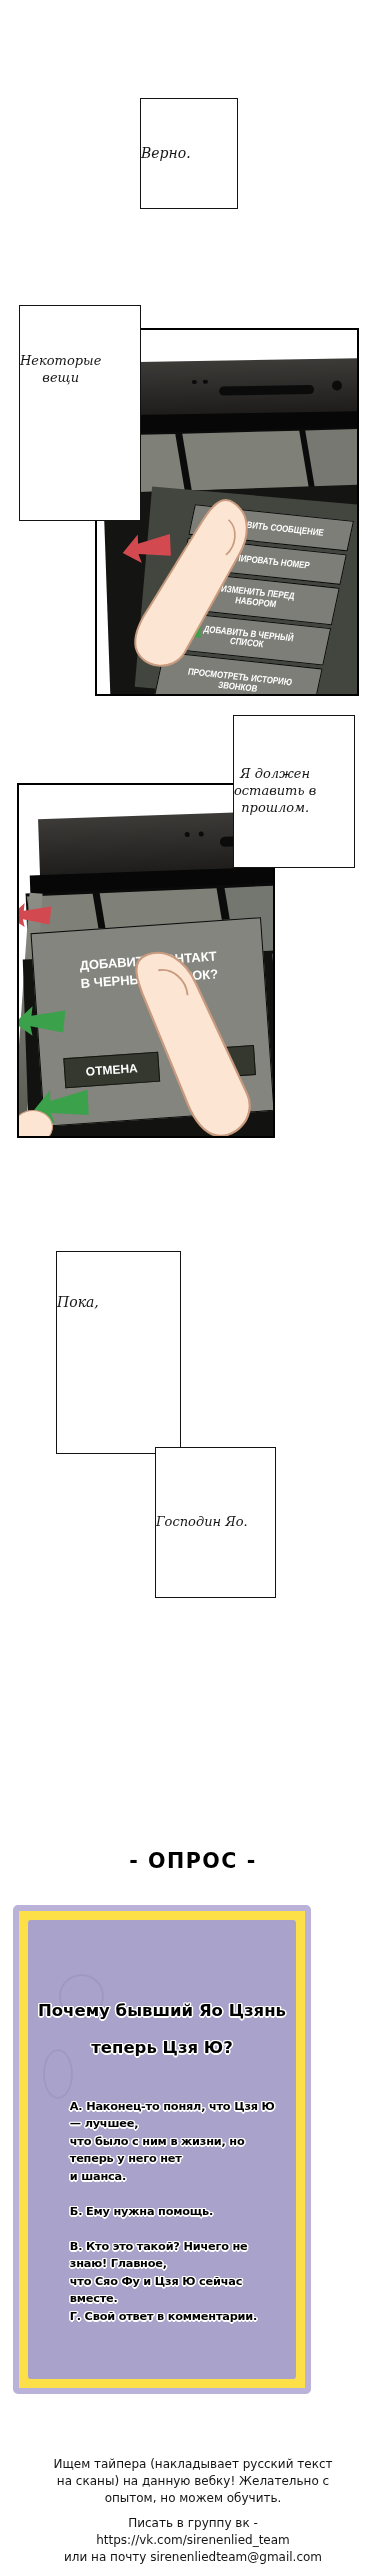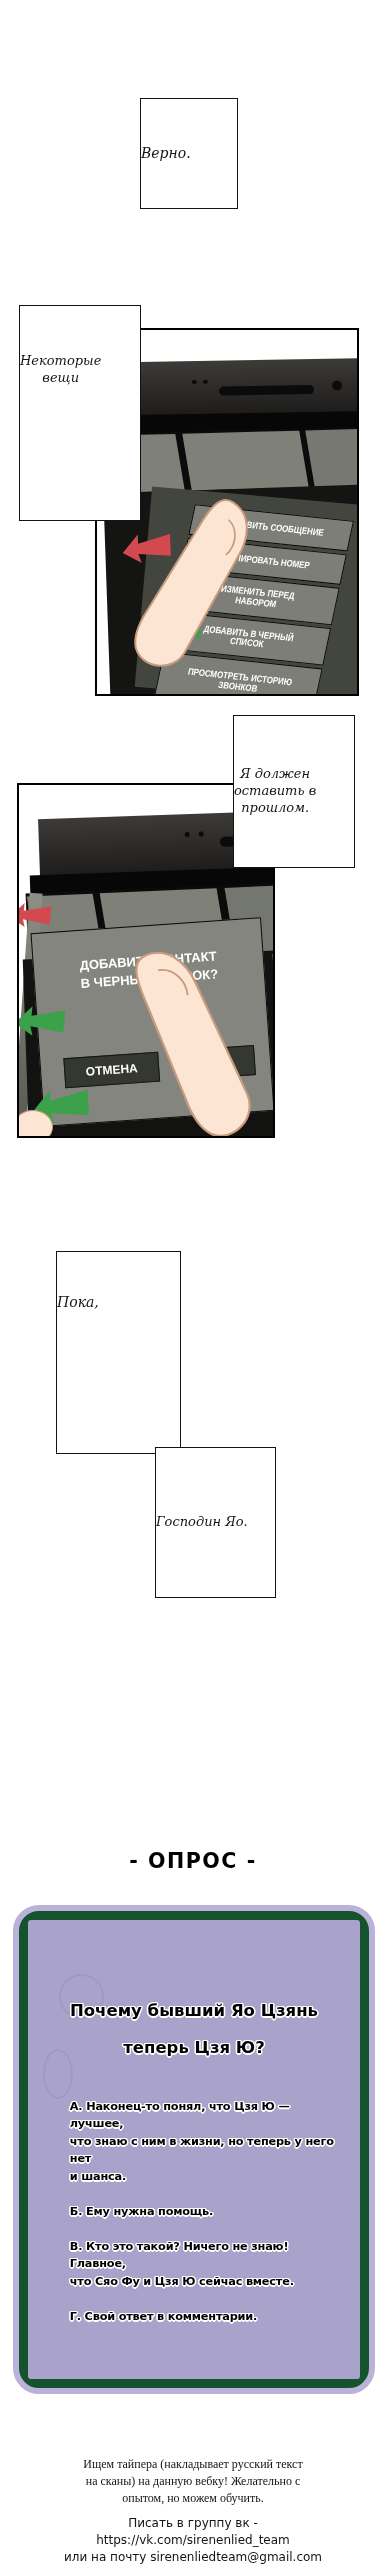--- a/index.html
+++ b/index.html
@@ -39,8 +39,8 @@
   
   .opros{position:absolute;left:0;width:386px;text-align:center;font-weight:bold;
          font-size:20.6px;letter-spacing:1.5px;color:#000;}
-  .pollbox{position:absolute;left:13px;top:1905px;width:362px;height:489px;box-sizing:border-box;
-           background:#14532d;border:6.7px solid #bab2d8;border-radius:26px;}
+  .pollbox{position:absolute;left:13px;top:1905px;width:298px;height:489px;box-sizing:border-box;
+           background:#fde047;border:6.7px solid #bab2d8;border-radius:5px;}
   .pollinner{position:absolute;left:8.8px;top:8.8px;right:8.8px;bottom:8.8px;background:#a9a2ca;border-radius:3.1px;}
   .outline{text-shadow:-1px -1px 0 #fff,1px -1px 0 #fff,-1px 1px 0 #fff,1px 1px 0 #fff,
            -1.5px 0 0 #fff,1.5px 0 0 #fff,0 -1.5px 0 #fff,0 1.5px 0 #fff;}

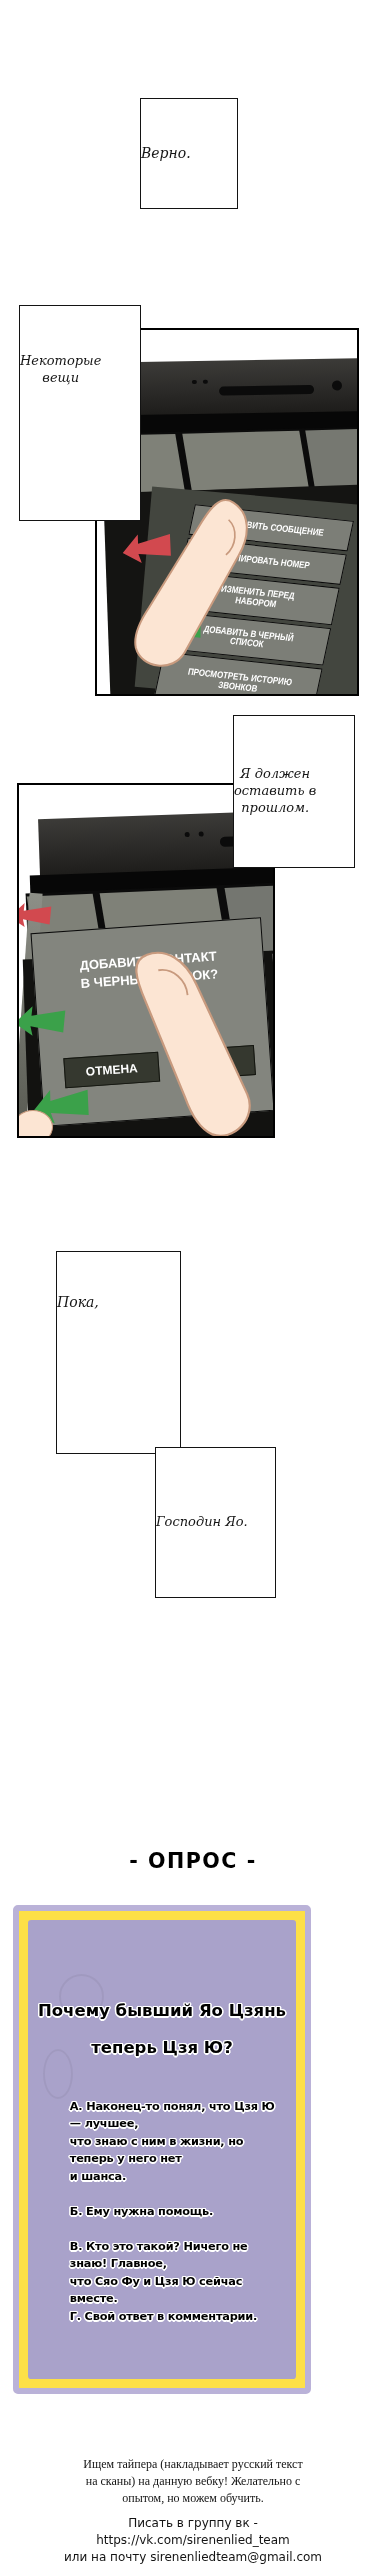--- a/index.html
+++ b/index.html
@@ -185,7 +185,7 @@
       </div>
       <div class="poll-opts outline">
         <div>А. Наконец-то понял, что Цзя Ю — лучшее,</div>
-        <div>что знаю с ним в жизни, но теперь у него нет</div>
+        <div>что было с ним в жизни, но теперь у него нет</div>
         <div>и шанса.</div>
         <div>Б. Ему нужна помощь.</div>
         <div>В. Кто это такой? Ничего не знаю! Главное,</div>

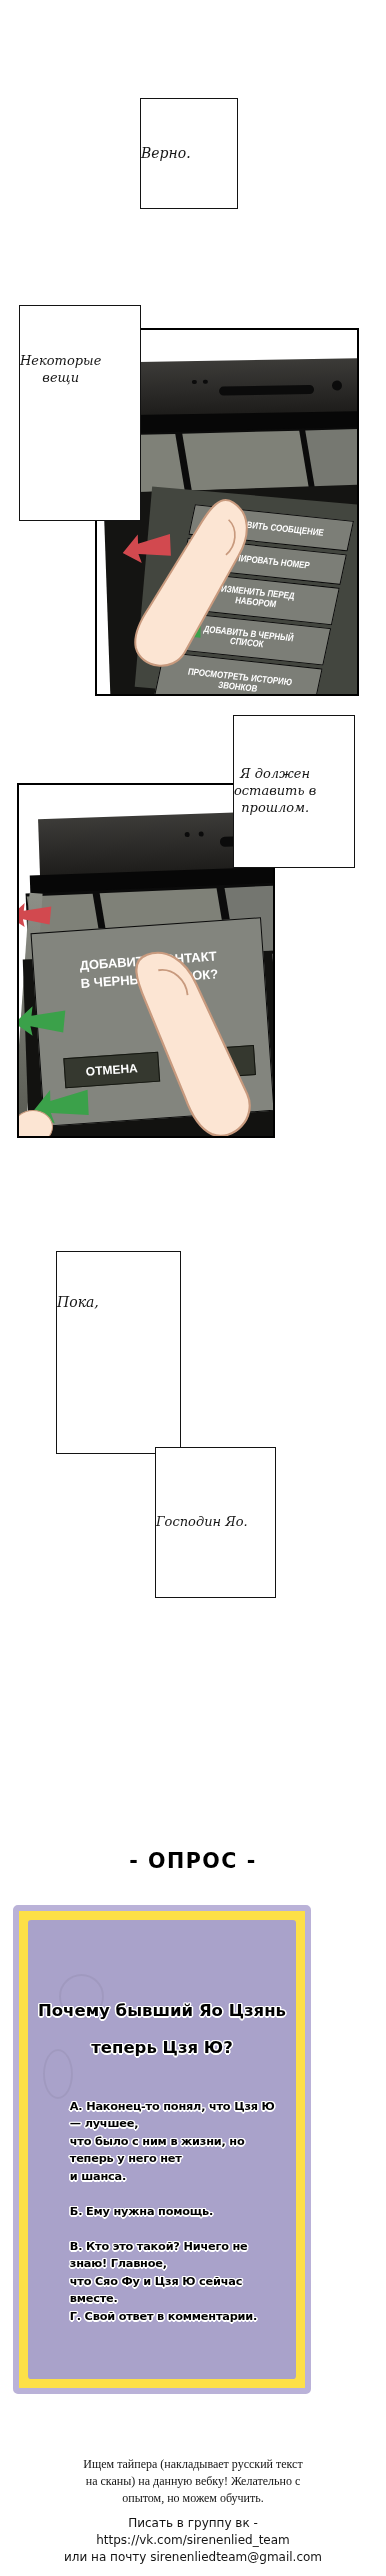--- a/index.html
+++ b/index.html
@@ -195,7 +195,7 @@
     </div>
   </div>
 
-  <div class="credits" style="top:2456px;font-family:Liberation Serif, serif;">
+  <div class="credits" style="top:2456px;">
     <div>Ищем тайпера (накладывает русский текст</div>
     <div>на сканы) на данную вебку! Желательно с</div>
     <div>опытом, но можем обучить.</div>

